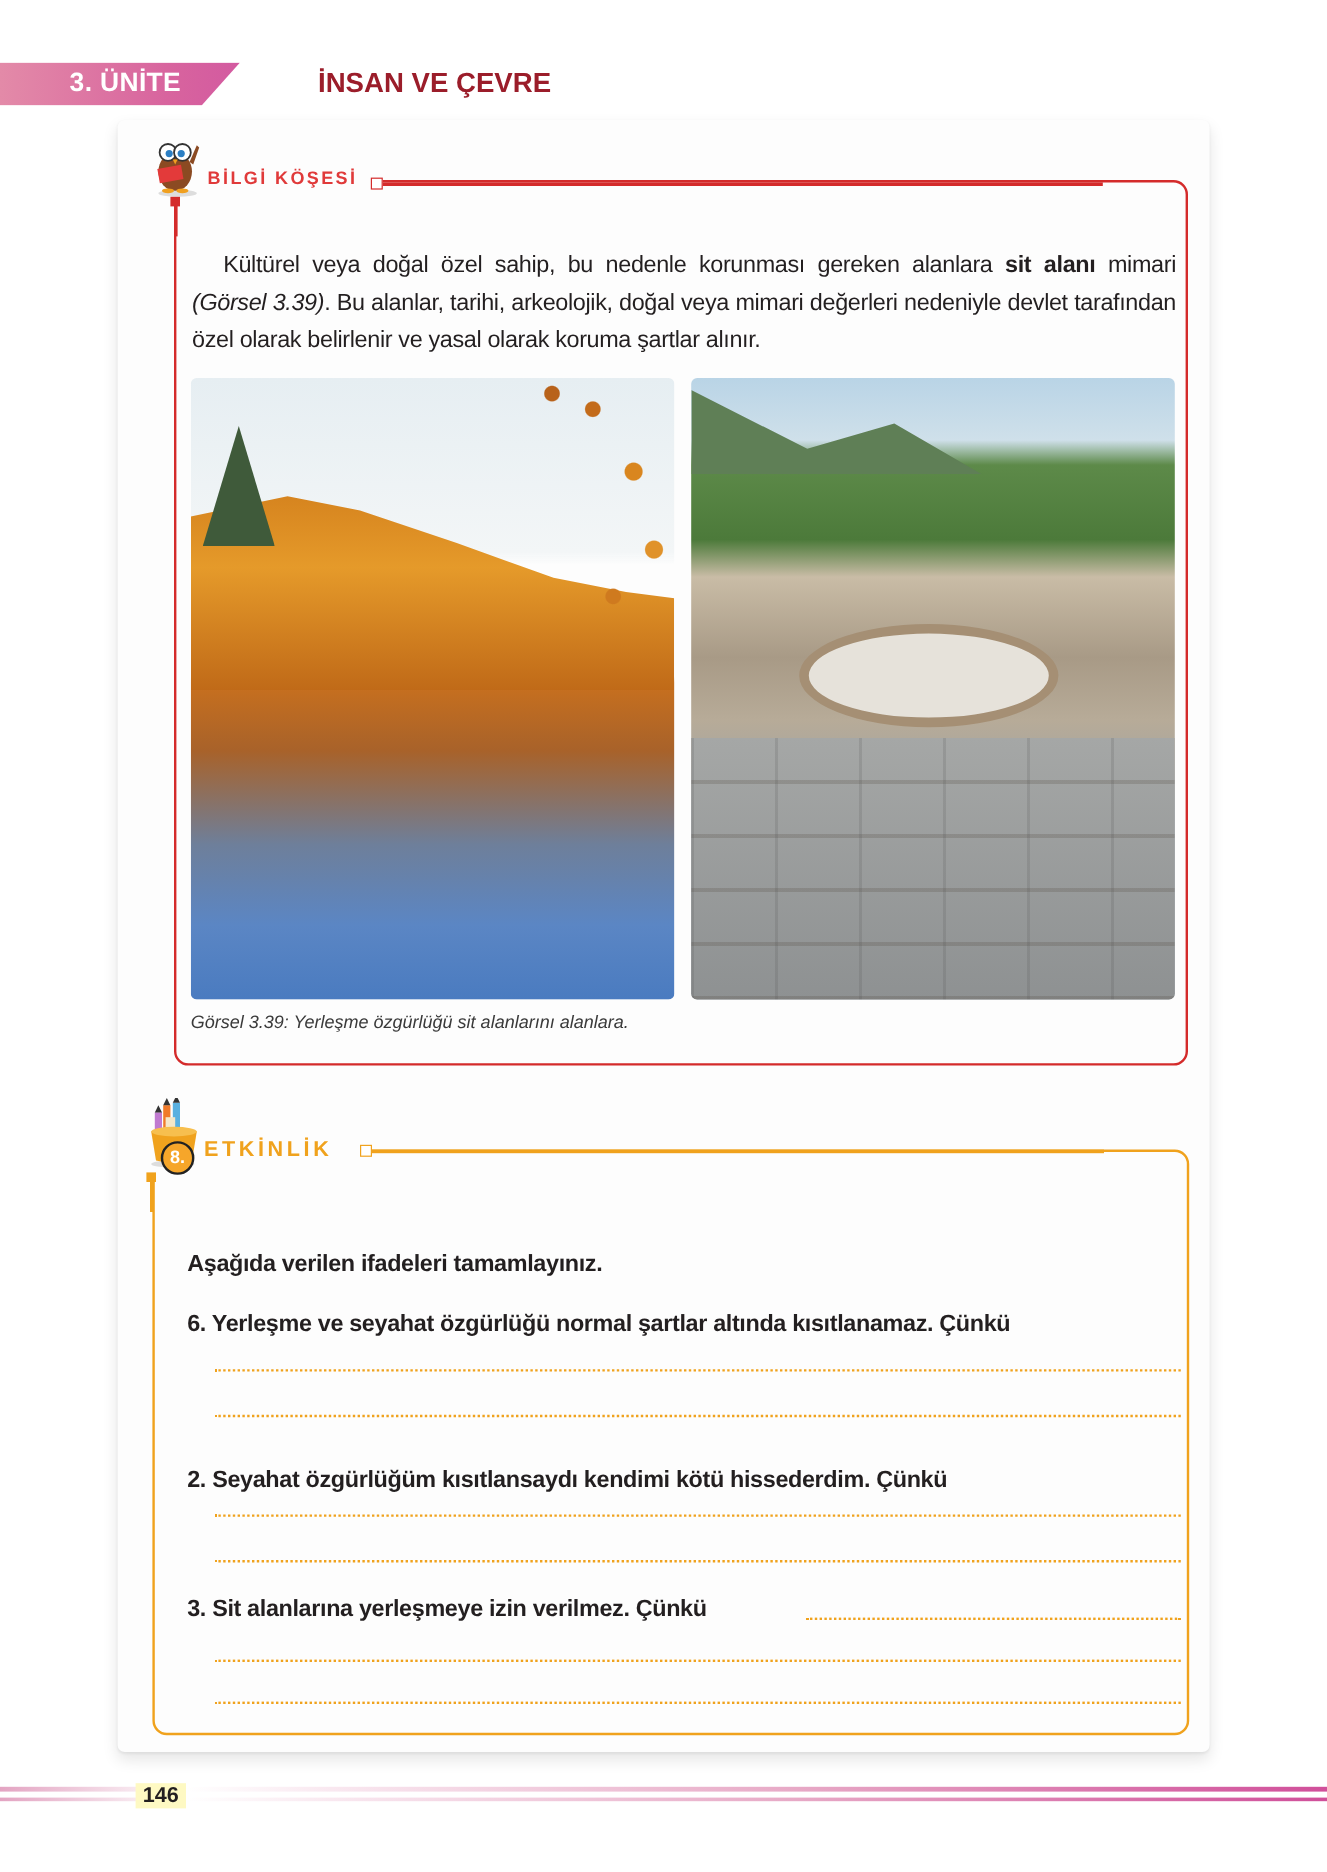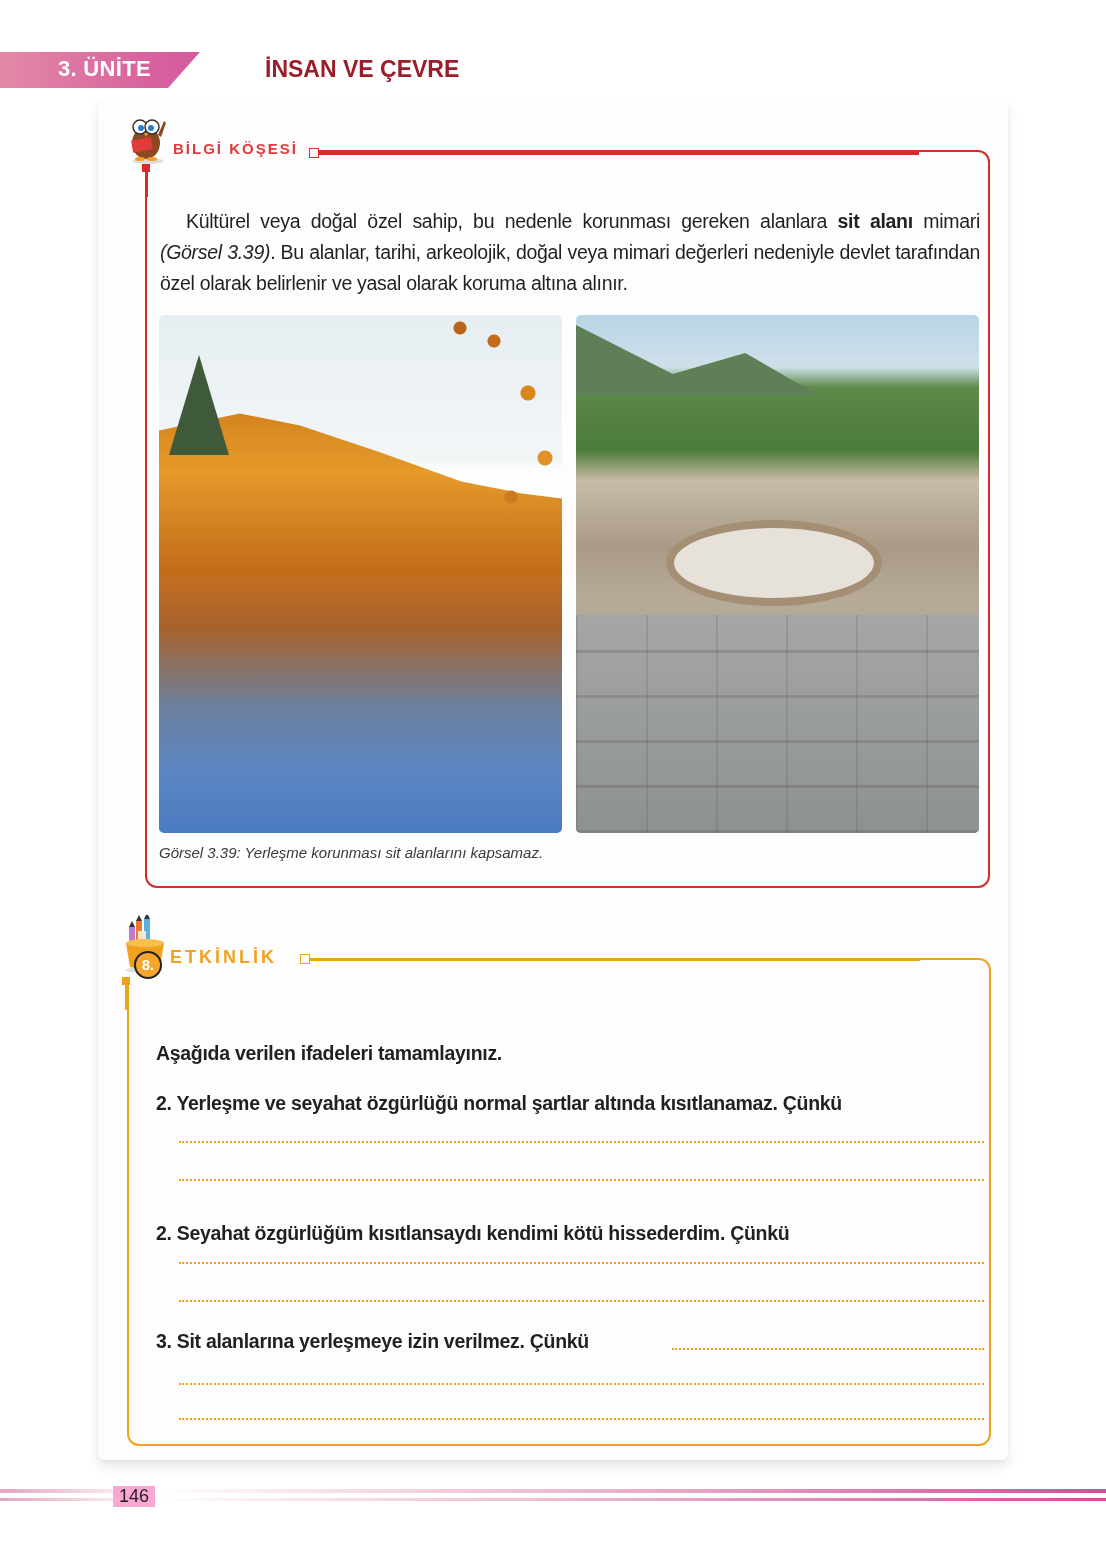--- a/index.html
+++ b/index.html
@@ -120,7 +120,7 @@
 <div class="info-stem-sq"></div>
 <div class="info-stem"></div>
 
-<p class="info-text" style="margin:0;"><span>Kültürel veya doğal özel sahip, bu nedenle korunması gereken alanlara </span><b>sit alanı</b><span> mimari </span><i>(Görsel 3.39)</i><span>. Bu alanlar, tarihi, arkeolojik, doğal veya mimari değerleri nedeniyle devlet tarafından özel olarak belirlenir ve yasal olarak koruma altına alınır.</span></p>
+<p class="info-text" style="margin:0;"><span>Kültürel veya doğal özel sahip, bu nedenle korunması gereken alanlara </span><b>sit alanı</b><span> mimari </span><i>(Görsel 3.39)</i><span>. Bu alanlar, tarihi, arkeolojik, doğal veya mimari değerleri nedeniyle devlet tarafından özel olarak belirlenir ve yasal olarak koruma şartlar alınır.</span></p>
 
 <div class="photo photo-lake" title="Sonbahar renklerindeki ormanın göle yansıması">
   <div class="forest"></div>

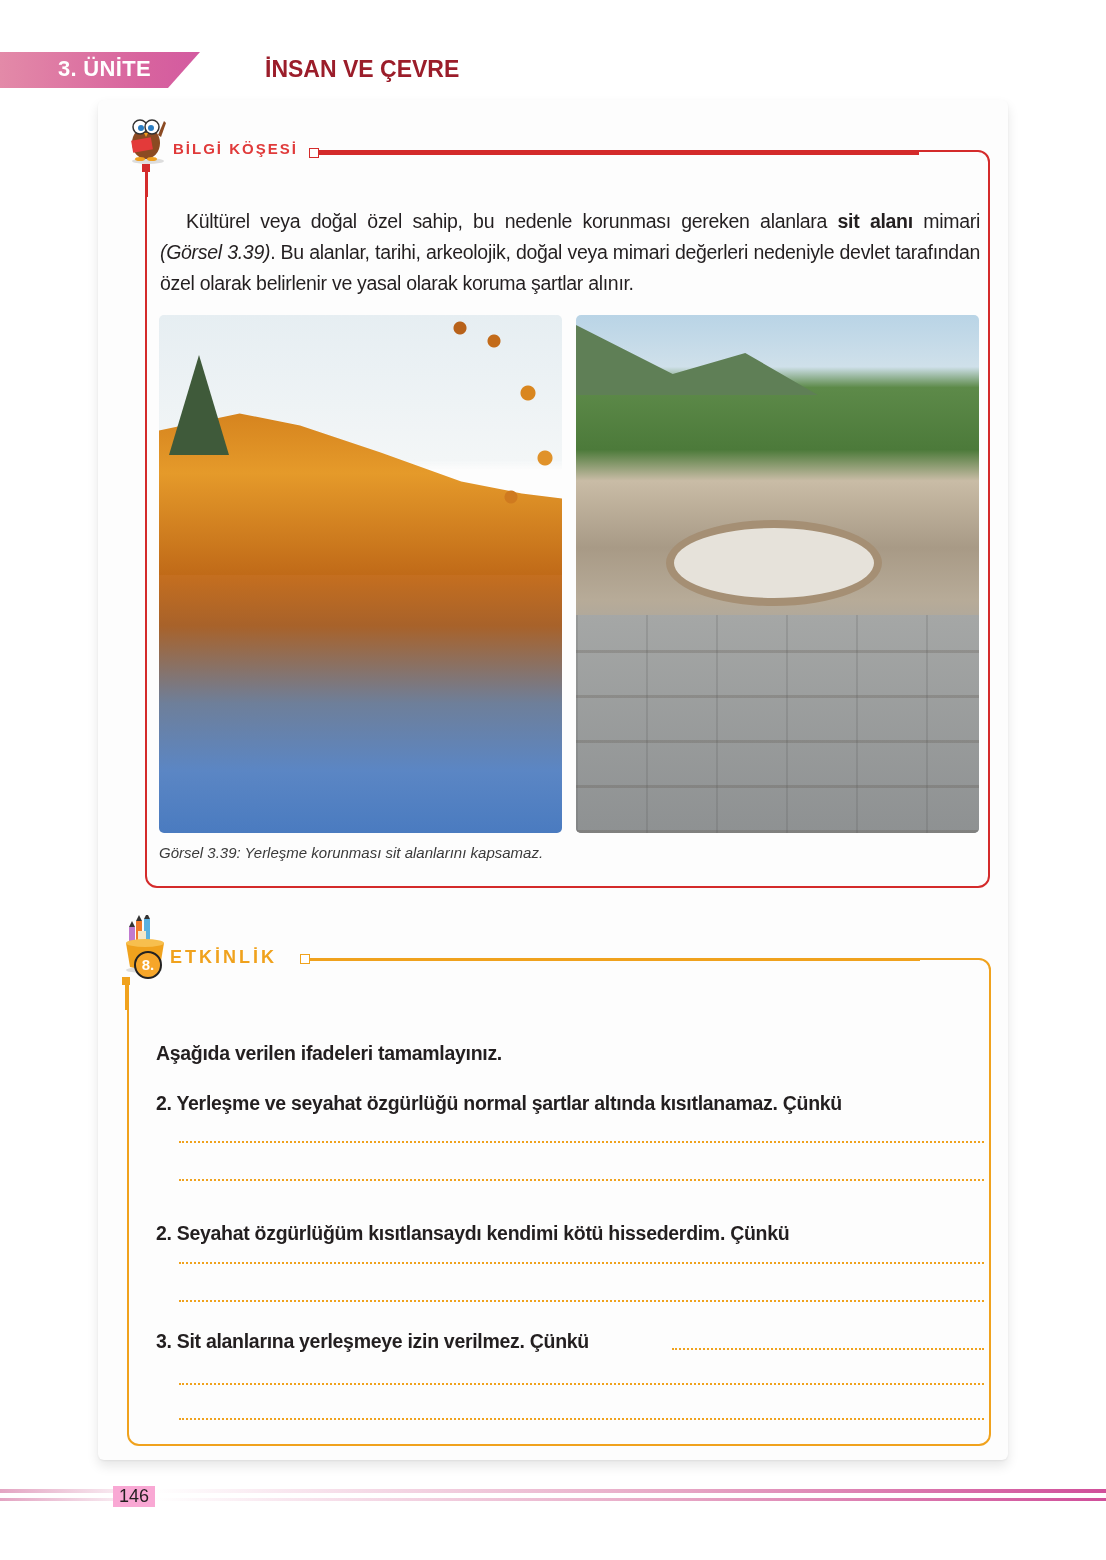--- a/index.html
+++ b/index.html
@@ -133,7 +133,7 @@
   <div class="stones"></div>
 </div>
 
-<div class="caption">Görsel 3.39: Yerleşme korunması sit alanlarını kapsamaz.</div>
+<div class="caption">Görsel 3.39: Yerleşme özgürlüğü sit alanlarını alanlara.</div>
 
 <div class="act-box"></div>
 <div class="act-head-mask"></div>

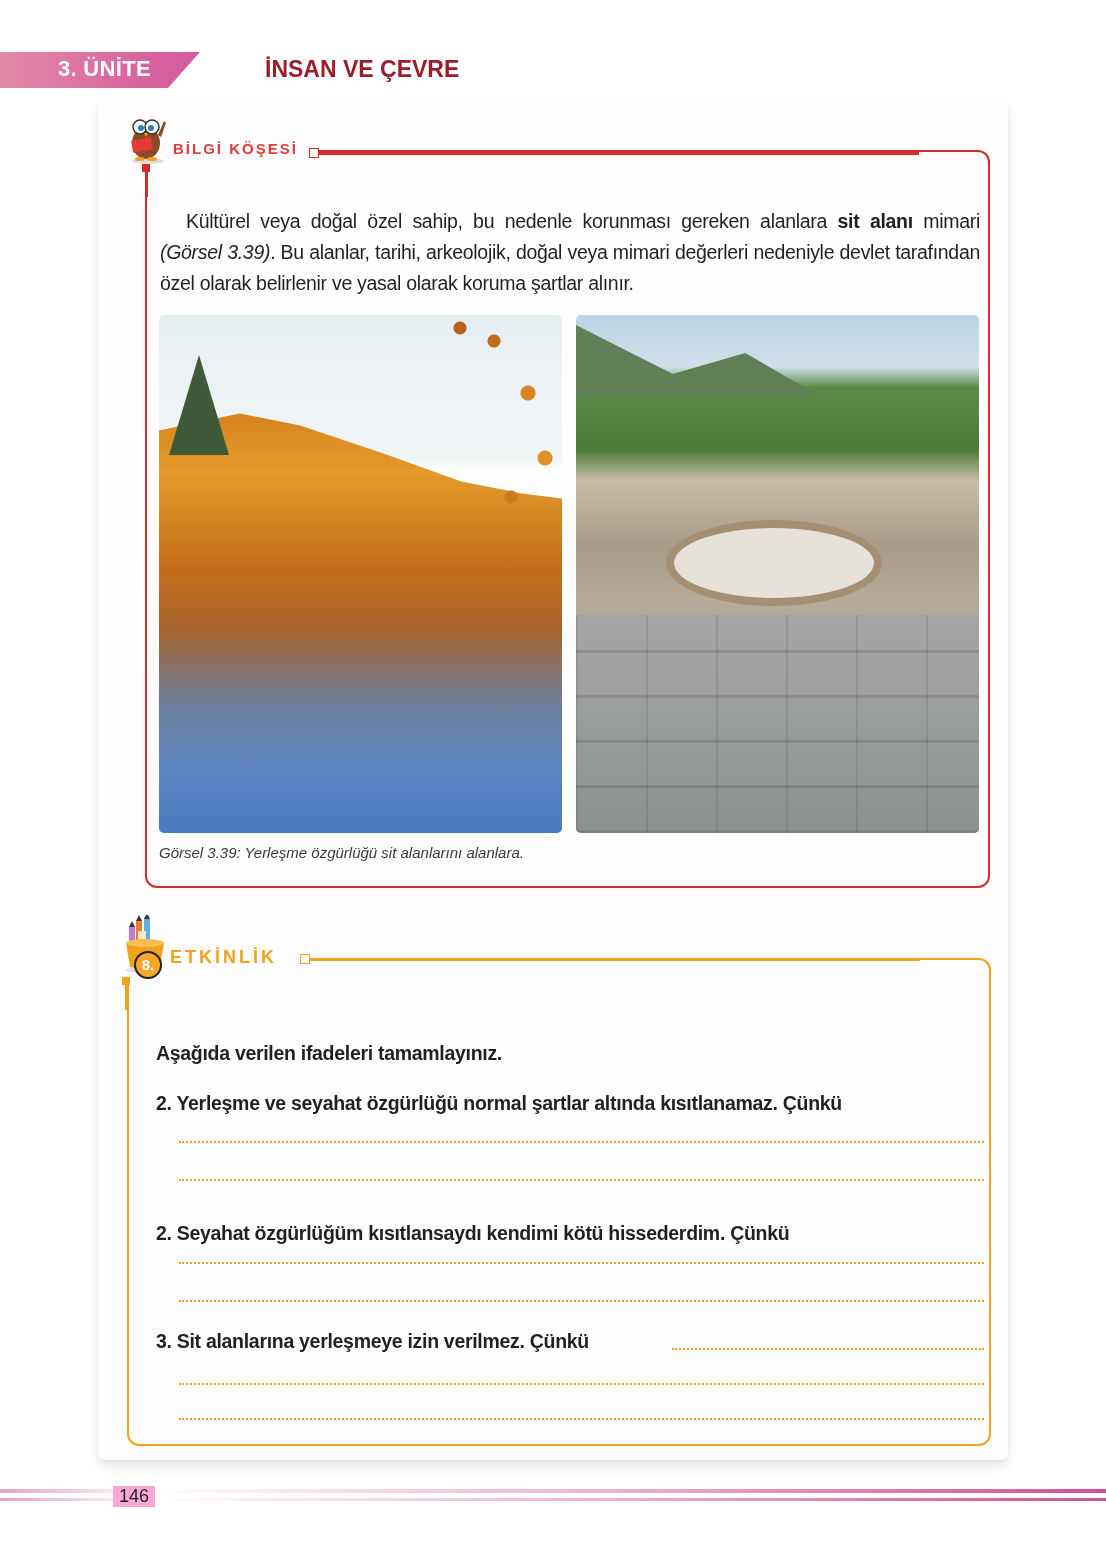--- a/index.html
+++ b/index.html
@@ -158,7 +158,7 @@
 
 <div class="act-instr">Aşağıda verilen ifadeleri tamamlayınız.</div>
 
-<div class="q" style="top:1092px;">2. Yerleşme ve seyahat özgürlüğü normal şartlar altında kısıtlanamaz. Çünkü</div>
+<div class="q" style="top:1092px;">6. Yerleşme ve seyahat özgürlüğü normal şartlar altında kısıtlanamaz. Çünkü</div>
 <div class="dots" style="left:179px; top:1141px; width:805px;"></div>
 <div class="dots" style="left:179px; top:1179px; width:805px;"></div>
 

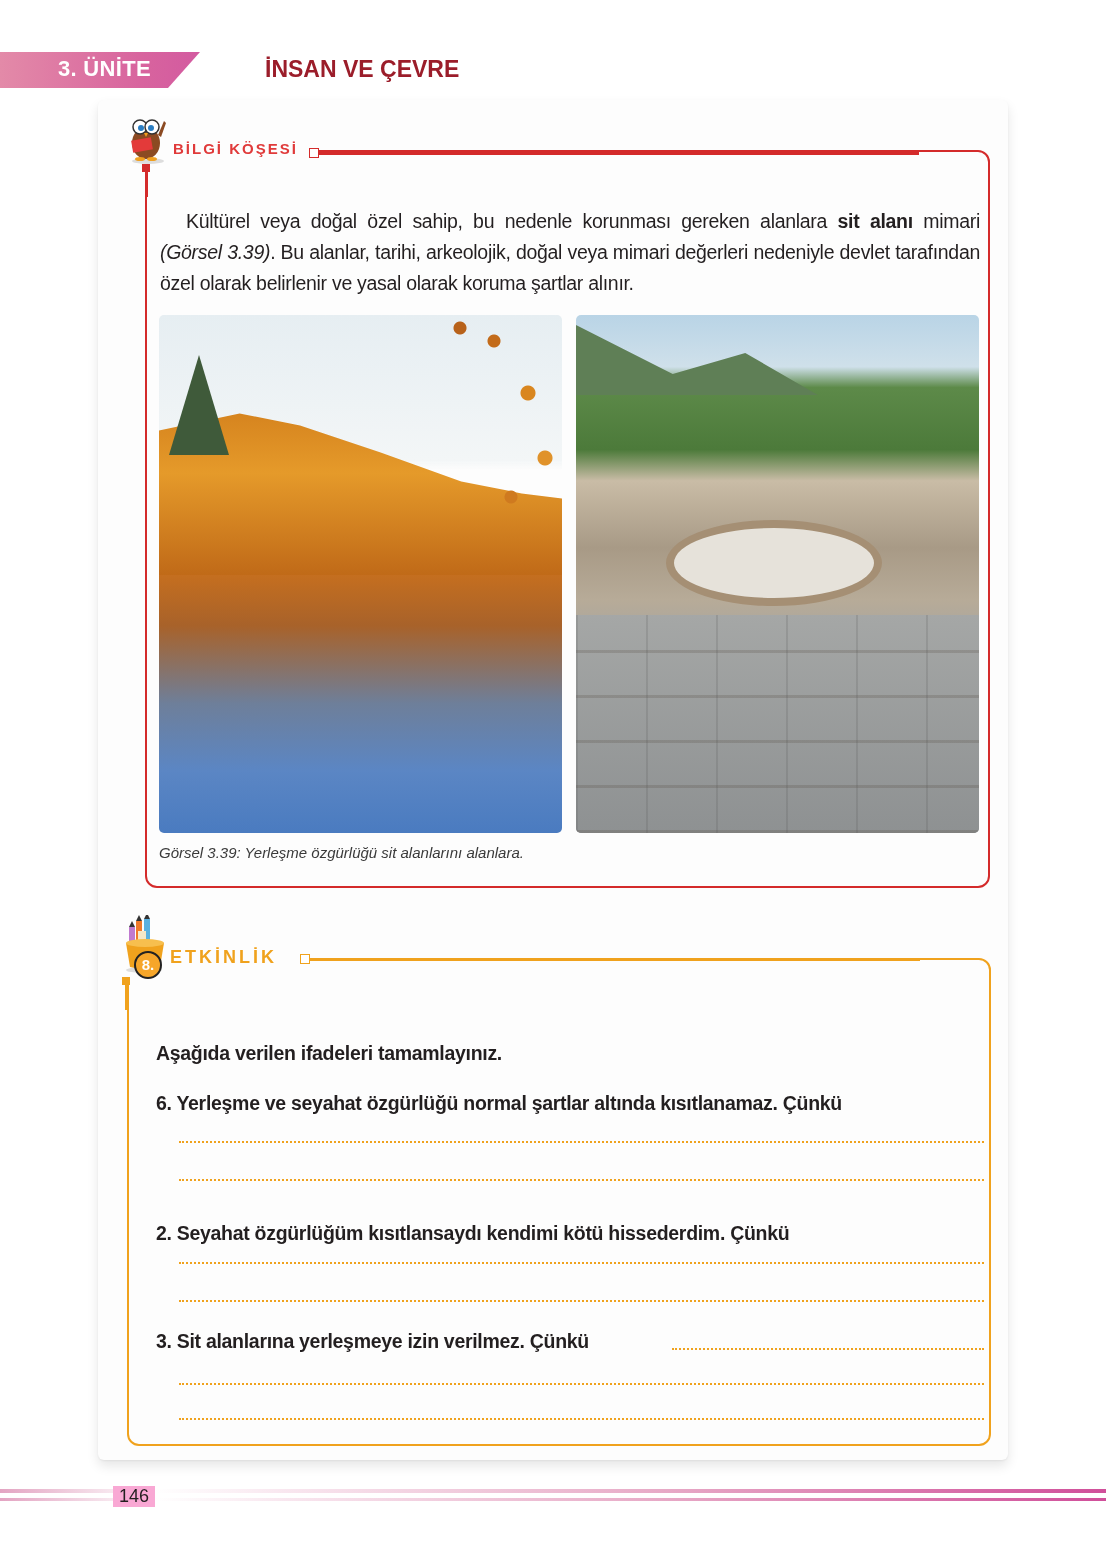--- a/index.html
+++ b/index.html
@@ -88,7 +88,7 @@
   
   .foot-bar { position:absolute; left:0; height:4px; width:1106px;
     background:linear-gradient(90deg,#e3a4c2 0%, #f7e6ee 10%, #ffffff 14%, #f9e8f0 25%, #e7a9c6 60%, #d04f9a 100%); }
-  .page-num { position:absolute; left:113px; top:1486px; font-size:18px; color:#231f20; background:#f9a8d4; padding:0 6px; }
+  .page-num { position:absolute; left:113px; top:1486px; font-size:18px; color:#231f20; background:#fef9c3; padding:0 6px;font-weight:bold; }
 </style>
 </head>
 <body>

